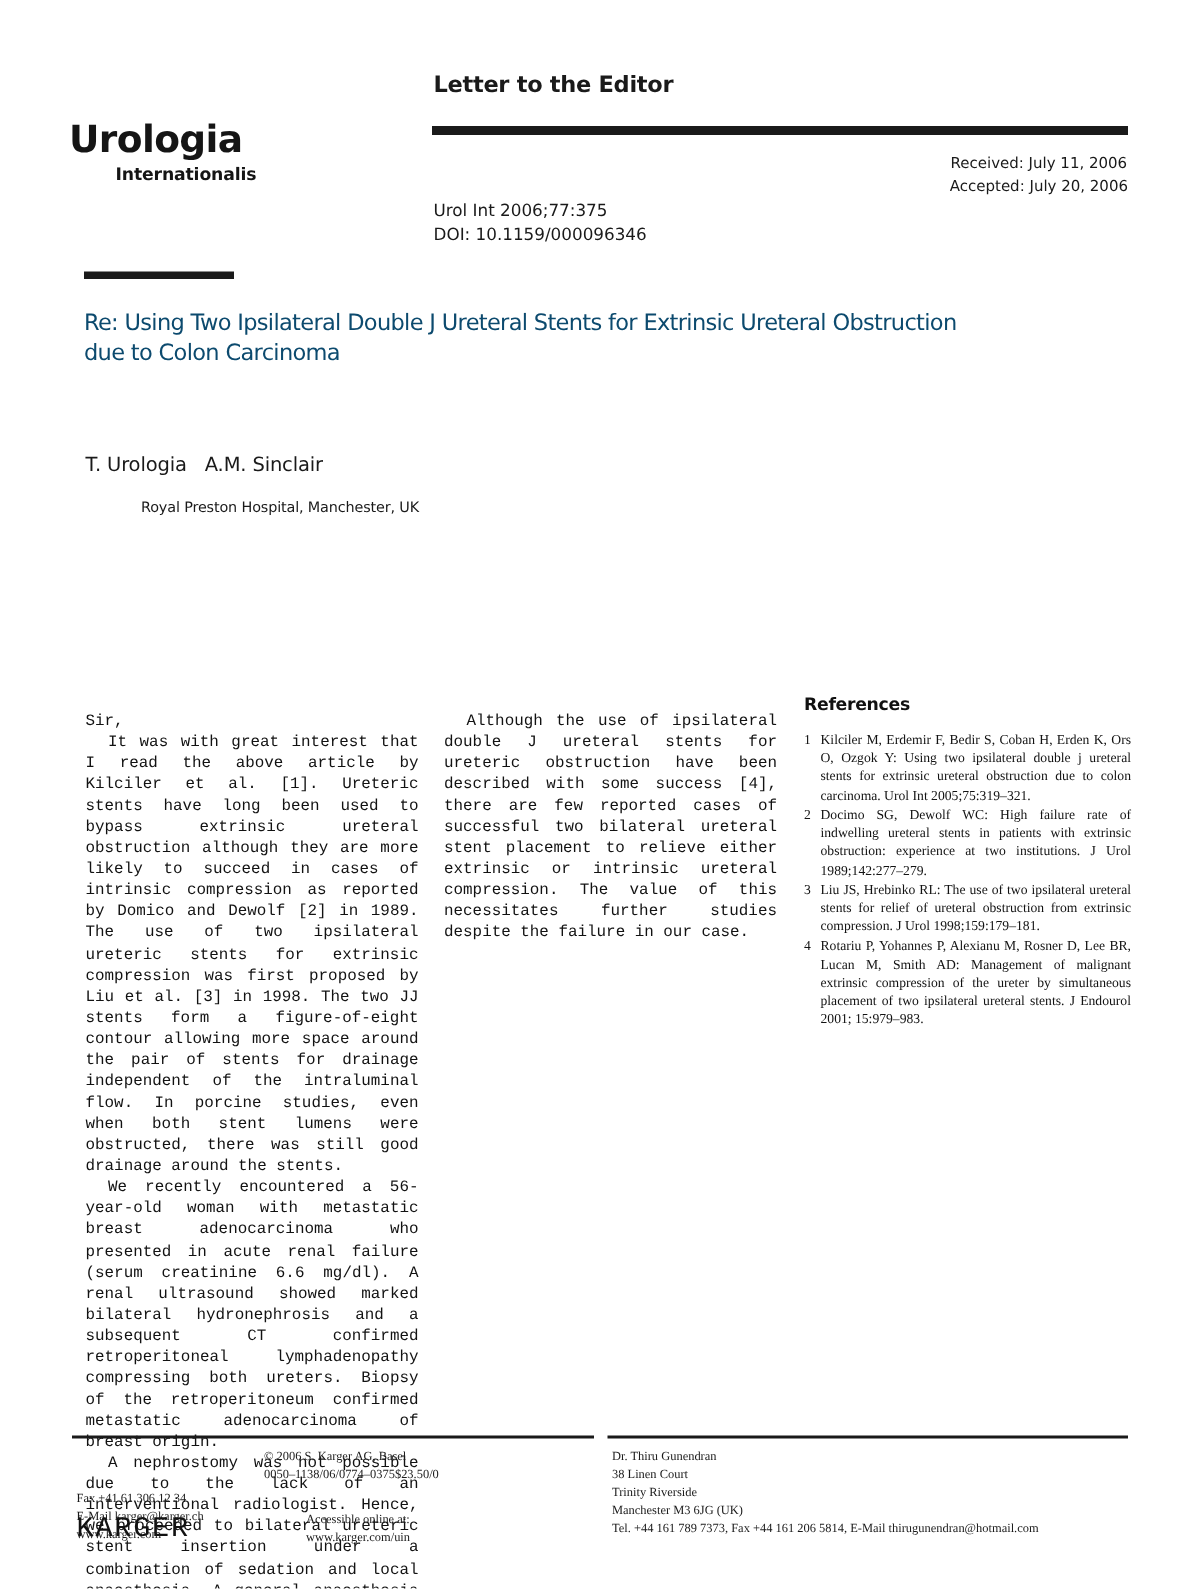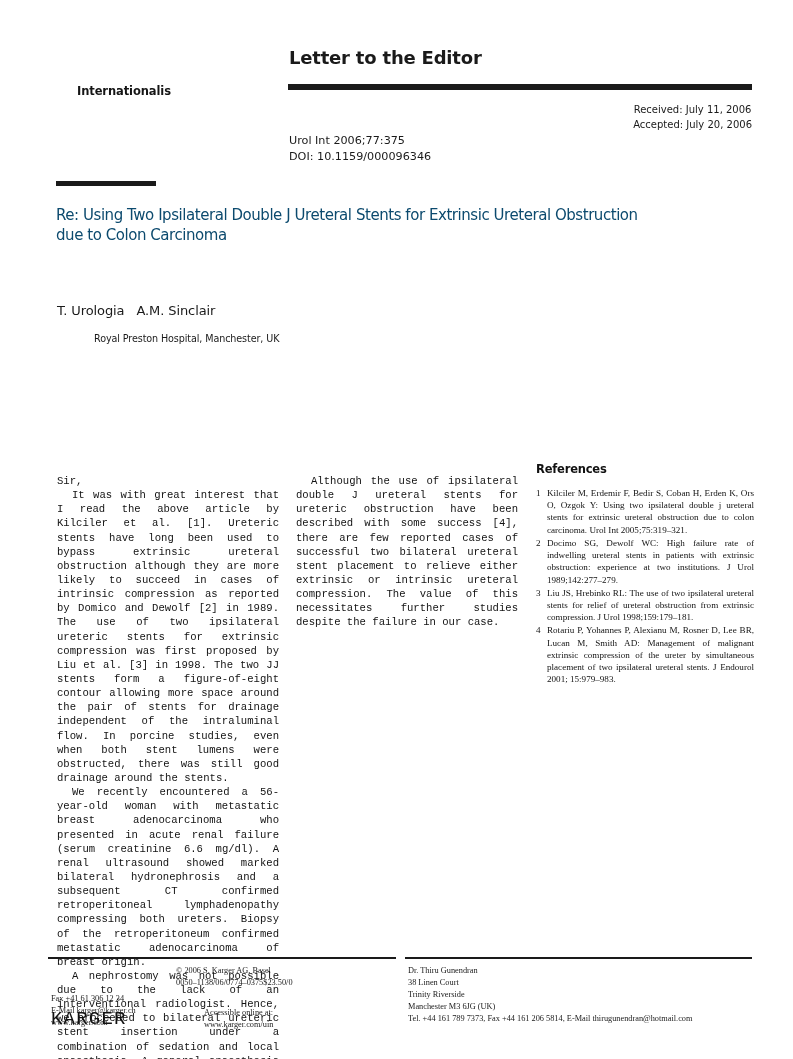--- a/index.html
+++ b/index.html
@@ -49,7 +49,7 @@
     top: 47px;
     font-family: "DejaVu Sans", sans-serif;
     font-weight: bold;
-    font-size: 18px;
+    font-size: 15px;
     letter-spacing: -0.2px;
     color: #1a1a1a;
   }

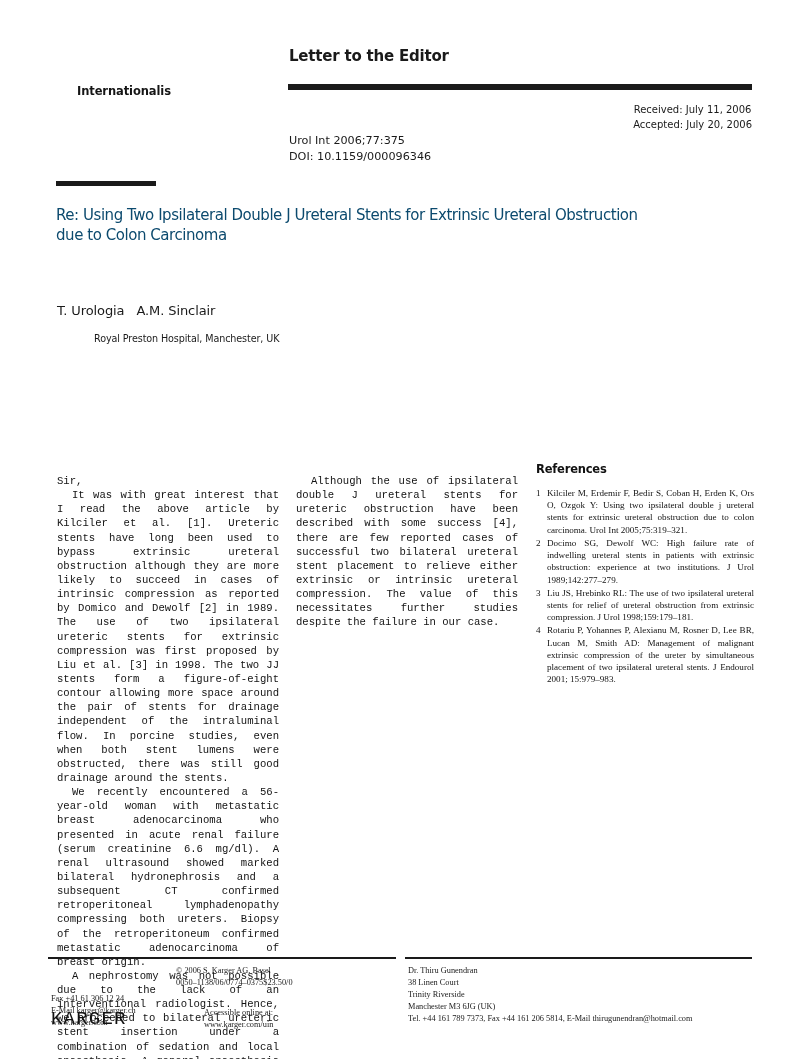--- a/index.html
+++ b/index.html
@@ -231,6 +231,7 @@
 <body>
 
 <div class="abs" id="masthead-logo">
+  <div id="journal-title">Urologia</div>
   <div id="journal-subtitle">Internationalis</div>
 </div>
 

